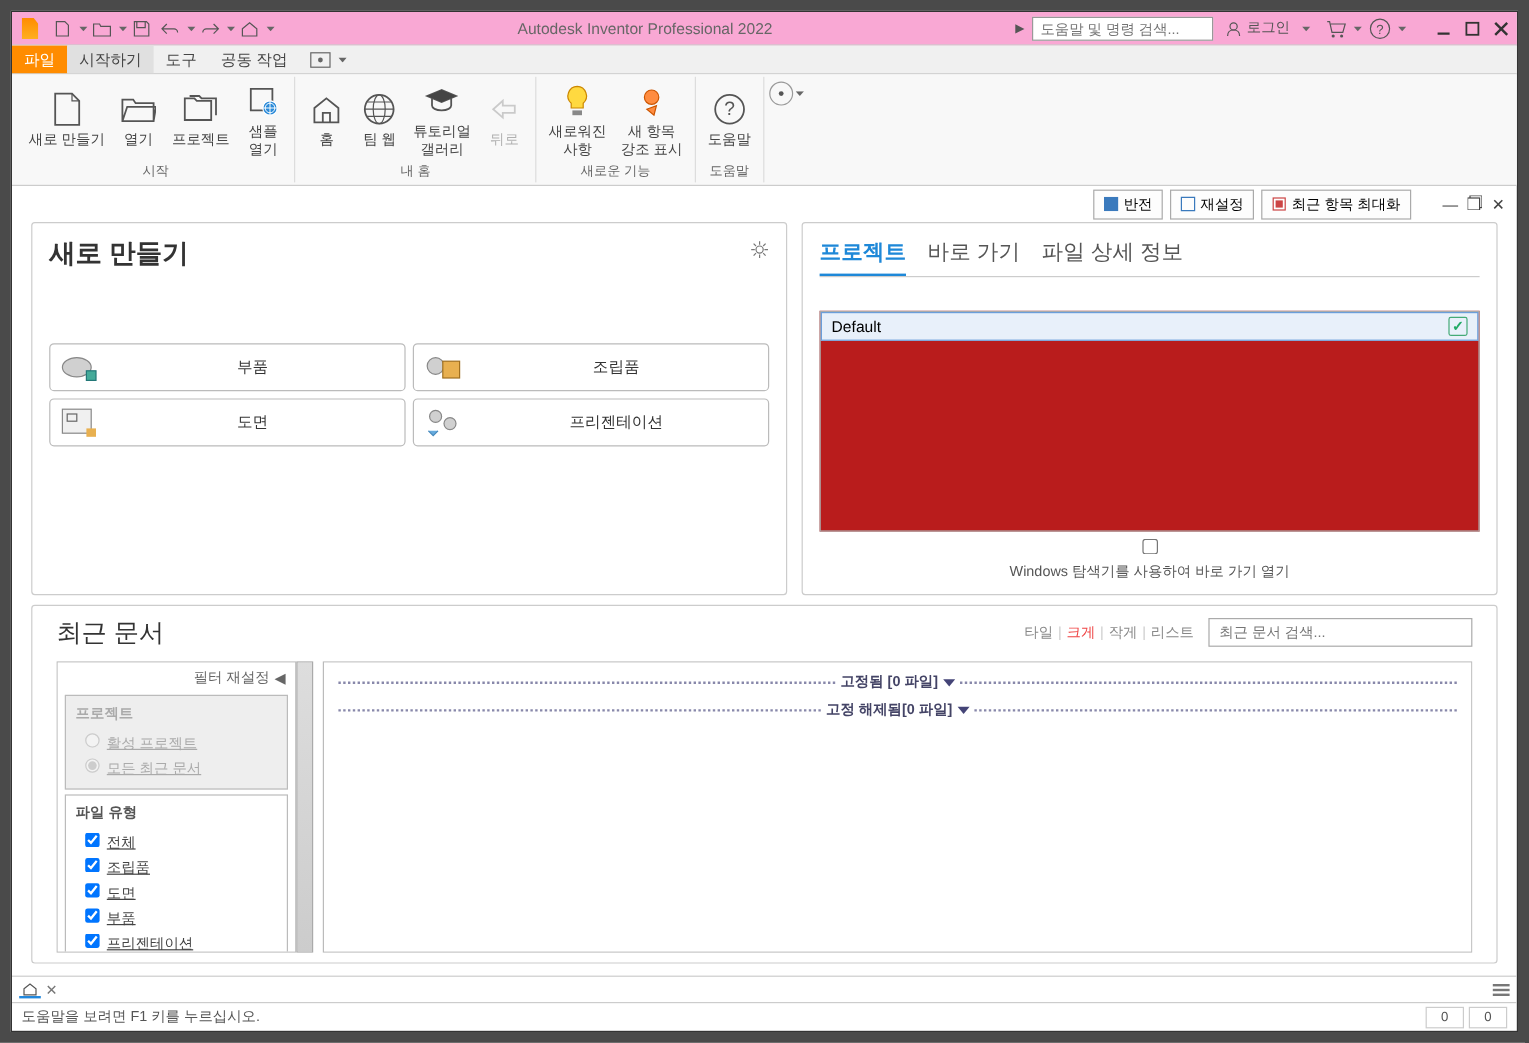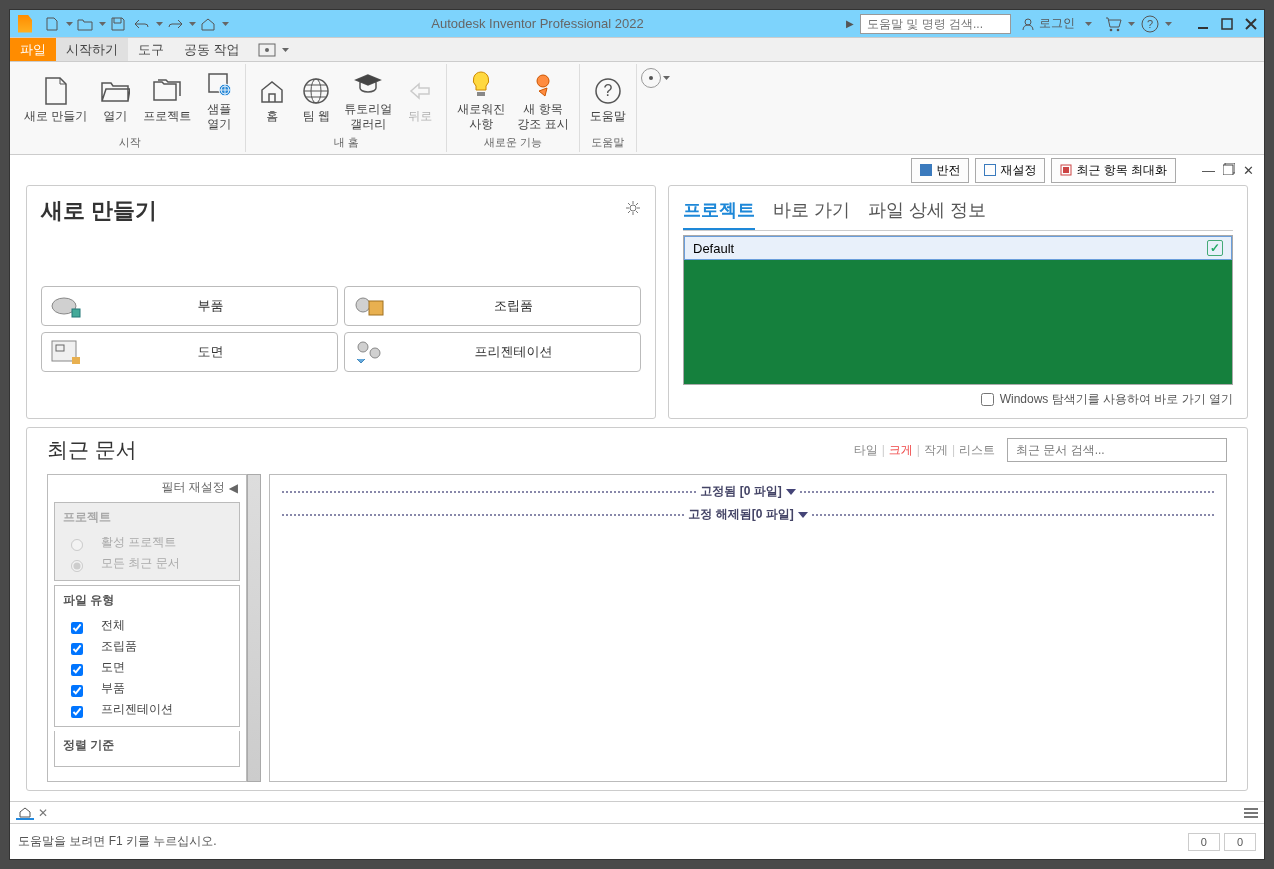--- a/index.html
+++ b/index.html
@@ -8,7 +8,7 @@
 .window { background: #fff; width: 1256px; height: 851px; margin: 9px; display: flex; flex-direction: column; border: 1px solid #333; }
 
 
-.titlebar { height: 28px; background: #7dd3fc; display: flex; align-items: center; border-bottom: 1px solid #ccc; }
+.titlebar { height: 28px; background: #f9a8d4; display: flex; align-items: center; border-bottom: 1px solid #ccc; }
 .app-icon-orange { width: 14px; height: 18px; background: linear-gradient(#ff8c00, #ffb020); margin: 0 8px; clip-path: polygon(0 0, 70% 0, 100% 30%, 100% 100%, 0 100%); }
 .qat-btn { width: 18px; height: 18px; margin: 0 3px; display: flex; align-items: center; justify-content: center; cursor: pointer; }
 .qat-split { display: flex; align-items: center; }

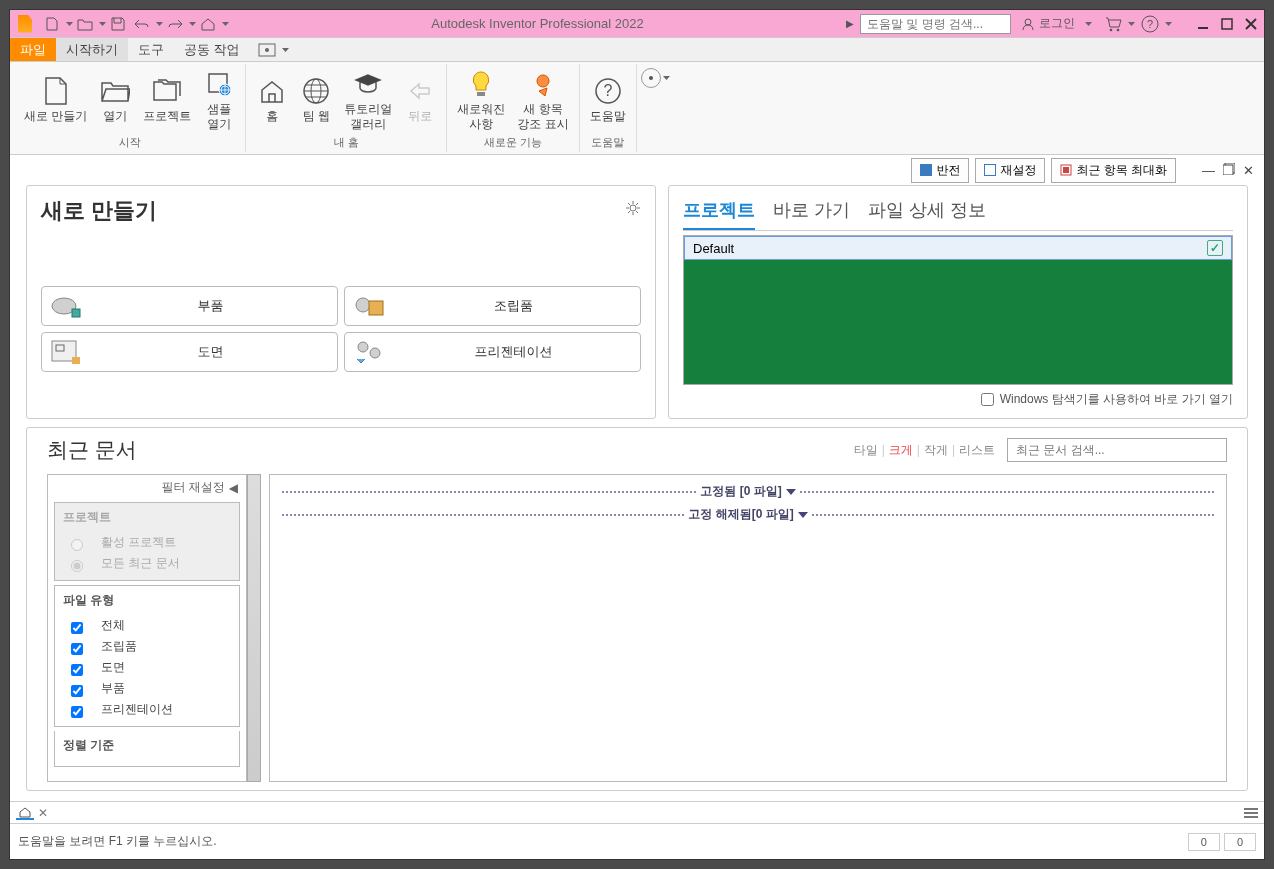--- a/index.html
+++ b/index.html
@@ -67,7 +67,7 @@
 .tab-row { display: flex; gap: 18px; border-bottom: 1px solid #ccc; }
 .ptab { font-size: 18px; color: #555; padding: 2px 0 6px 0; cursor: pointer; }
 .ptab.active { color: #1e88d8; font-weight: bold; border-bottom: 2px solid #1e88d8; }
-.project-list { border: 1px solid #aaa; margin-top: 4px; height: 150px; background: #15803d; }
+.project-list { border: 1px solid #aaa; margin-top: 28px; height: 184px; background: #b91c1c; }
 .project-item { border: 1px solid #6a9edb; background: #e8f0fa; padding: 3px 8px; display: flex; align-items: center; font-size: 13px; }
 .project-check { width: 16px; height: 16px; margin-left: auto; border: 1px solid #4a7; border-radius: 2px; display: flex; align-items: center; justify-content: center; color: #2a6; font-size: 12px; font-weight: bold; }
 .explorer-chk { display: flex; align-items: center; justify-content: flex-end; gap: 6px; font-size: 12px; color: #555; margin-top: 6px; }

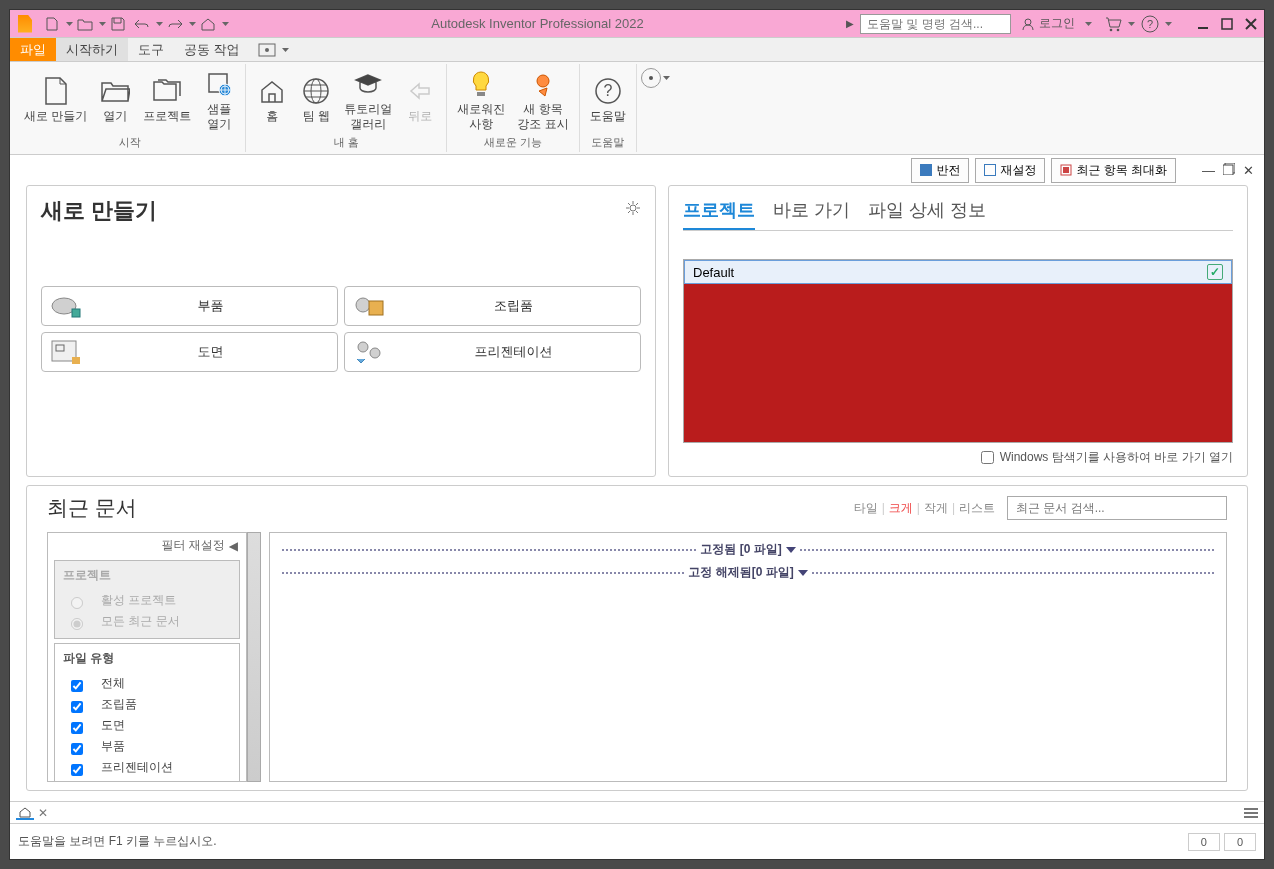--- a/index.html
+++ b/index.html
@@ -70,7 +70,7 @@
 .project-list { border: 1px solid #aaa; margin-top: 28px; height: 184px; background: #b91c1c; }
 .project-item { border: 1px solid #6a9edb; background: #e8f0fa; padding: 3px 8px; display: flex; align-items: center; font-size: 13px; }
 .project-check { width: 16px; height: 16px; margin-left: auto; border: 1px solid #4a7; border-radius: 2px; display: flex; align-items: center; justify-content: center; color: #2a6; font-size: 12px; font-weight: bold; }
-.explorer-chk { display: flex; align-items: center; justify-content: flex-end; gap: 6px; font-size: 12px; color: #555; margin-top: 6px; }
+.explorer-chk { display: flex; align-items: center; justify-content: flex-end; gap: 6px; font-size: 12px; color: #555; margin-top: 6px; flex-direction: column; }
 .explorer-chk input { width: 13px; height: 13px; }
 
 .recent-panel { flex: 1; padding: 8px 20px; display: flex; flex-direction: column; overflow: hidden; }

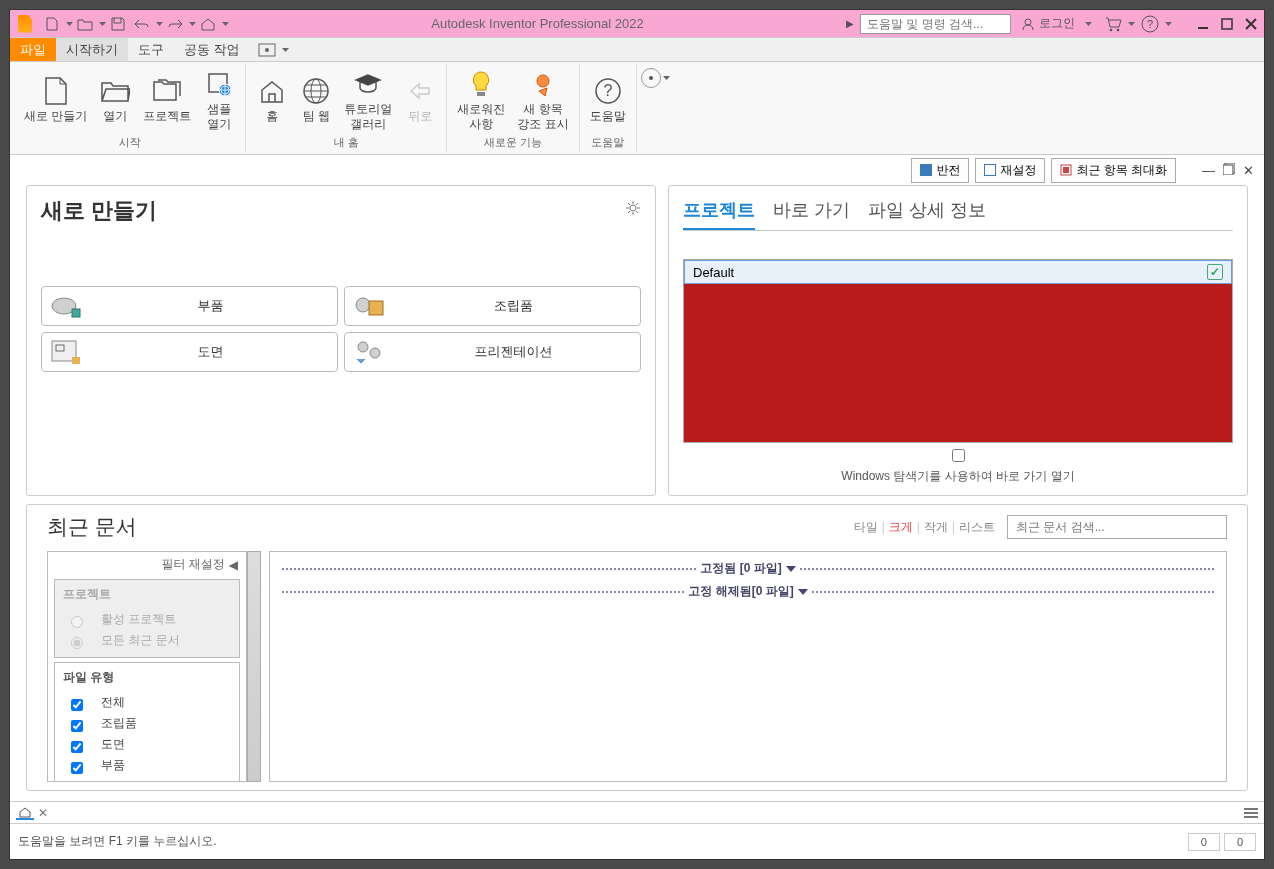--- a/index.html
+++ b/index.html
@@ -87,7 +87,7 @@
 .filter-group.disabled { background: #eee; color: #aaa; }
 .filter-group-title { font-weight: bold; margin-bottom: 6px; color: #555; }
 .filter-group.disabled .filter-group-title { color: #aaa; }
-.filter-opt { display: flex; align-items: flex-end; gap: 18px; padding: 2px 8px; color: #aaa; }
+.filter-opt { display: flex; align-items: flex-start; gap: 6px; padding: 2px 8px; color: #aaa; text-decoration: underline; }
 .filter-opt.enabled { color: #444; }
 .filter-opt input { width: 12px; height: 12px; }
 .scroll-placeholder { width: 14px; background: linear-gradient(#ddd, #ccc); border: 1px solid #aaa; }

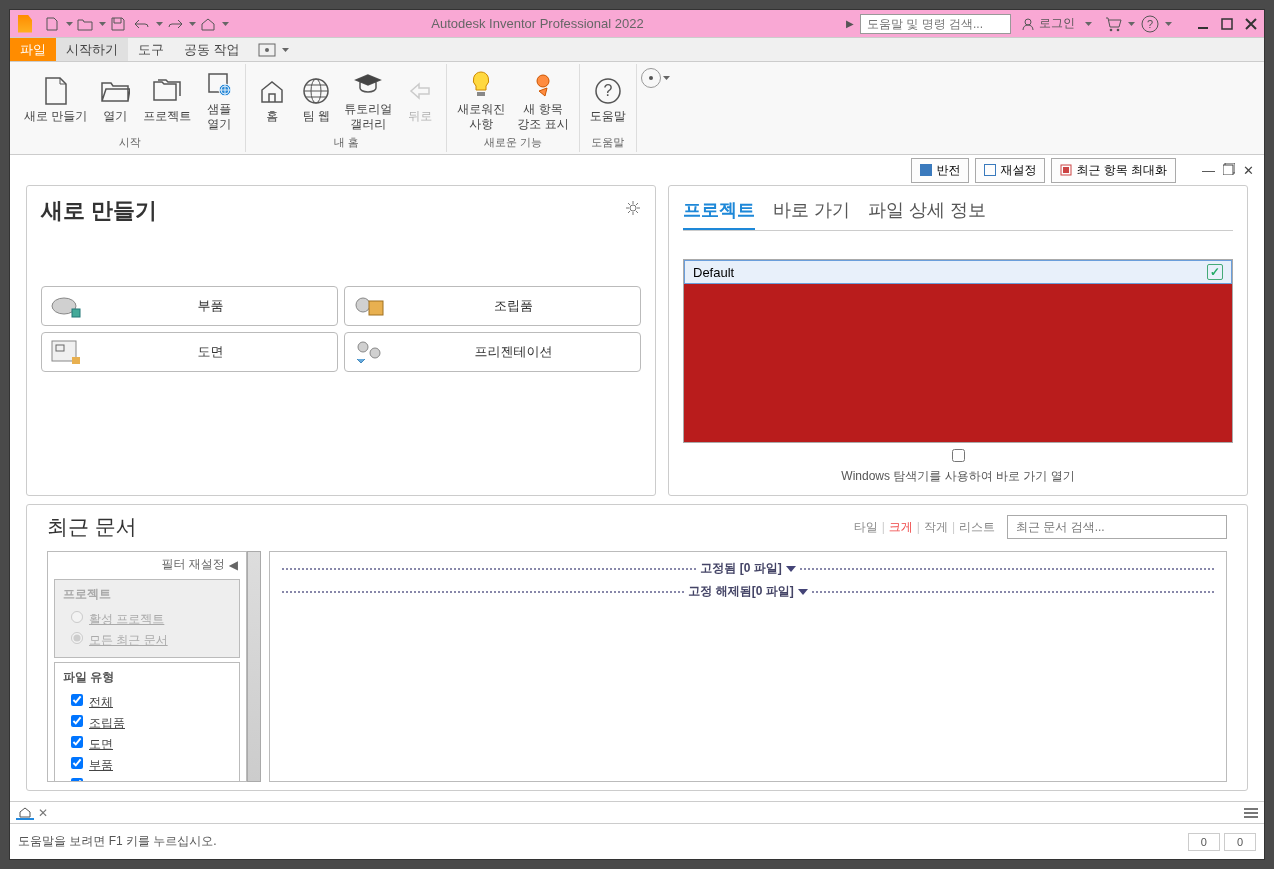--- a/index.html
+++ b/index.html
@@ -101,7 +101,7 @@
 .tab-strip { height: 22px; border-top: 1px solid #ccc; display: flex; align-items: center; padding: 0 6px; gap: 4px; }
 .home-tab { display: flex; align-items: center; gap: 2px; border-bottom: 2px solid #28d; padding: 0 2px; }
 
-.status-bar { height: 36px; border-top: 1px solid #ccc; display: flex; align-items: center; padding: 0 8px; font-size: 12px; color: #555; }
+.status-bar { height: 24px; border-top: 1px solid #ccc; display: flex; align-items: center; padding: 0 8px; font-size: 12px; color: #555; }
 .status-right { margin-left: auto; display: flex; align-items: center; gap: 4px; }
 .status-cell { border: 1px solid #ccc; padding: 2px 12px; font-size: 11px; }
 .hamburger { display: flex; flex-direction: column; gap: 2px; margin-left: 8px; cursor: pointer; }

